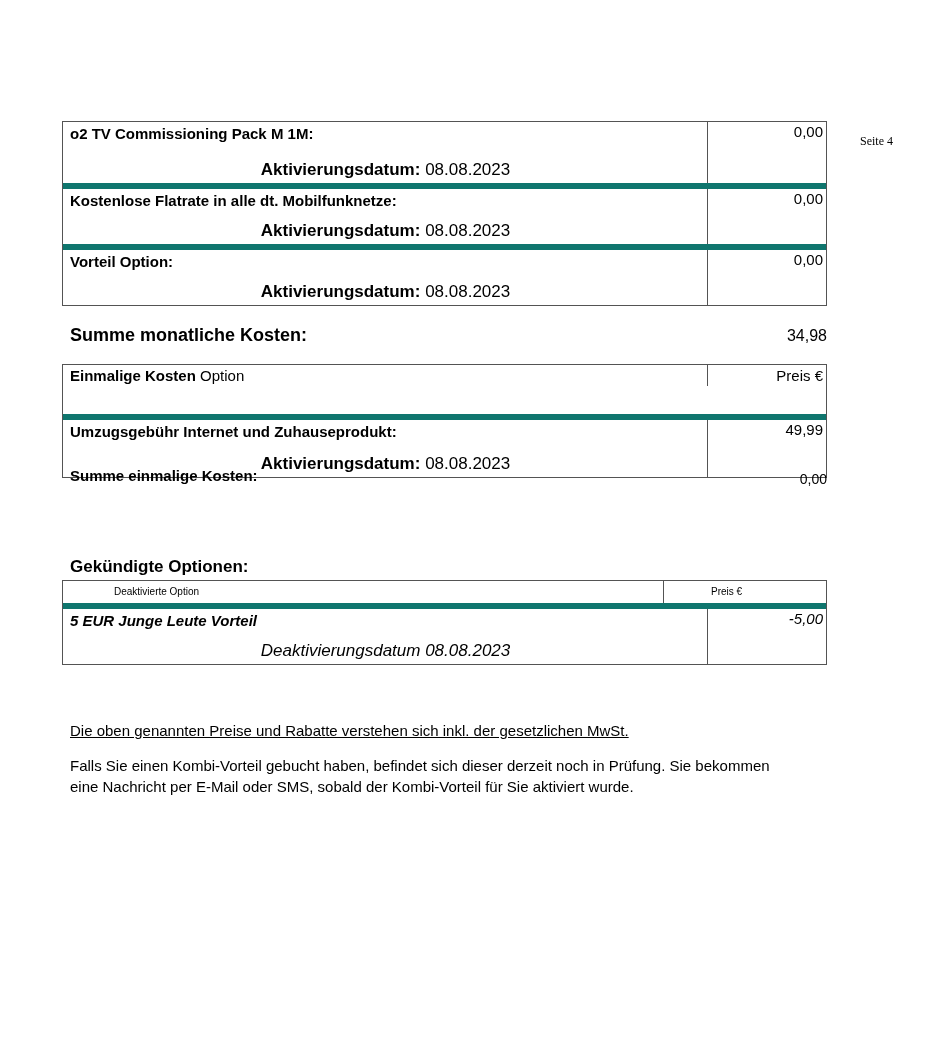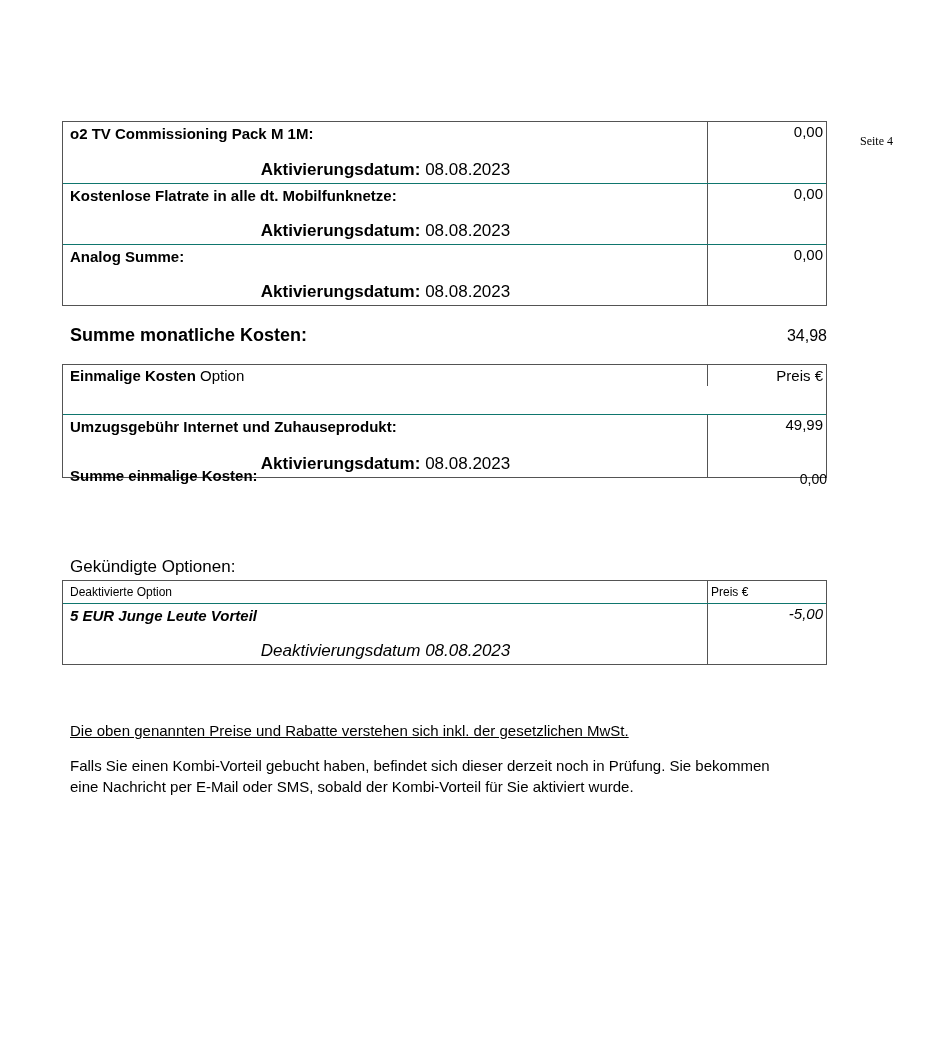--- a/index.html
+++ b/index.html
@@ -23,7 +23,7 @@
     background: #ffffff;
   }
   .trow { display: flex; box-sizing: border-box; }
-  .trow + .trow { border-top: 1px solid #0f766e; }
+  .trow + .trow { border-top: 6px solid #0f766e; }
   .cell-name {
     flex: 1;
     border-right: 1px solid #545454;

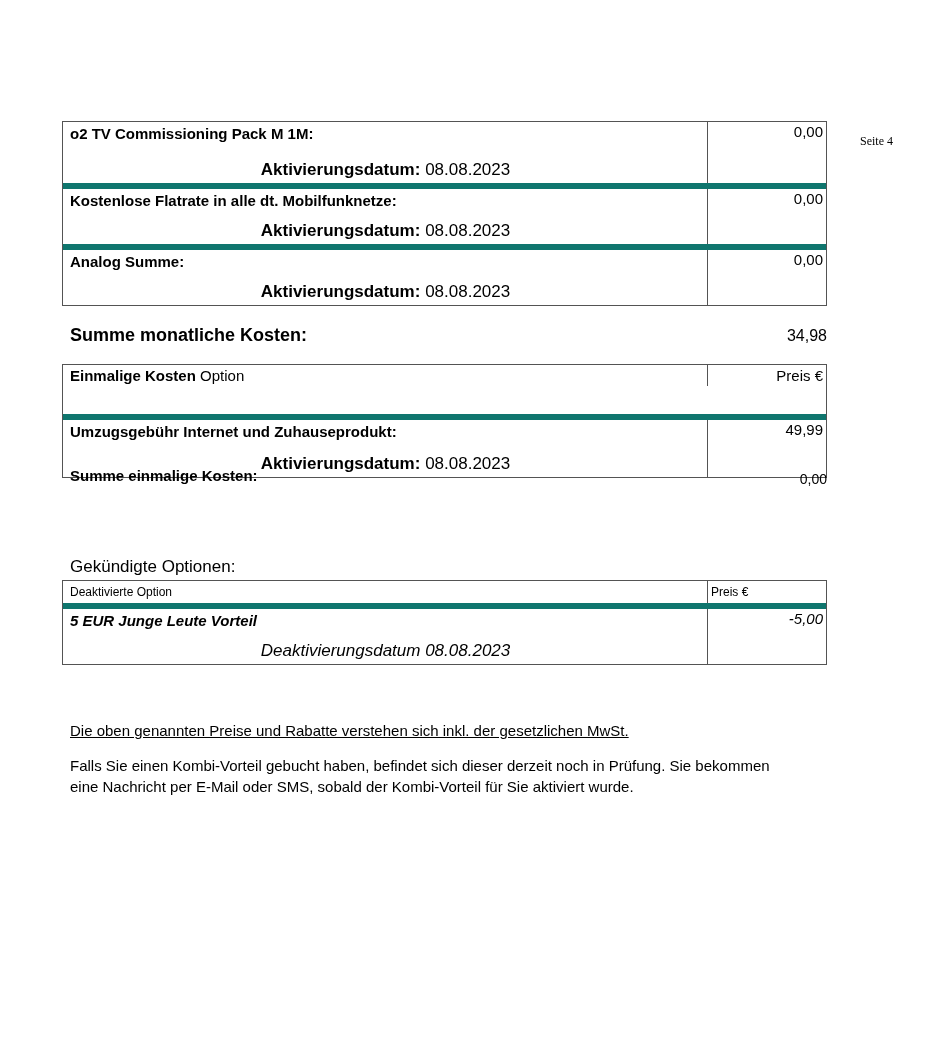--- a/index.html
+++ b/index.html
@@ -141,7 +141,7 @@
   </div>
   <div class="trow">
     <div class="cell-name">
-      <div class="opt-title">Analog Summe:</div>
+      <div class="opt-title">Vorteil Option:</div>
       <div class="date-line">
         <b>Aktivierungsdatum:</b>
         <span>08.08.2023</span>

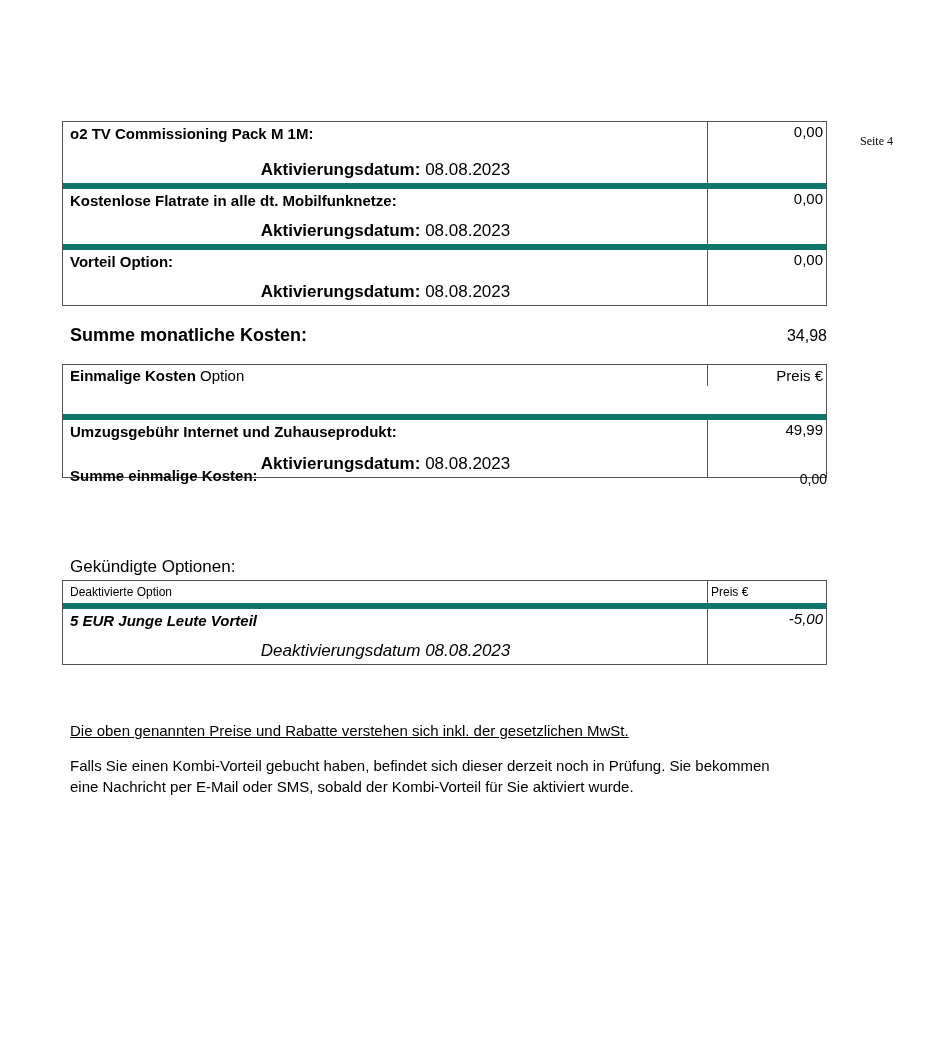--- a/index.html
+++ b/index.html
@@ -93,7 +93,7 @@
   #cancelled-heading {
     left: 70px;
     top: 557px;
-    font-weight: normal;
+    font-weight: bold;
     font-size: 17px;
   }
   .note {

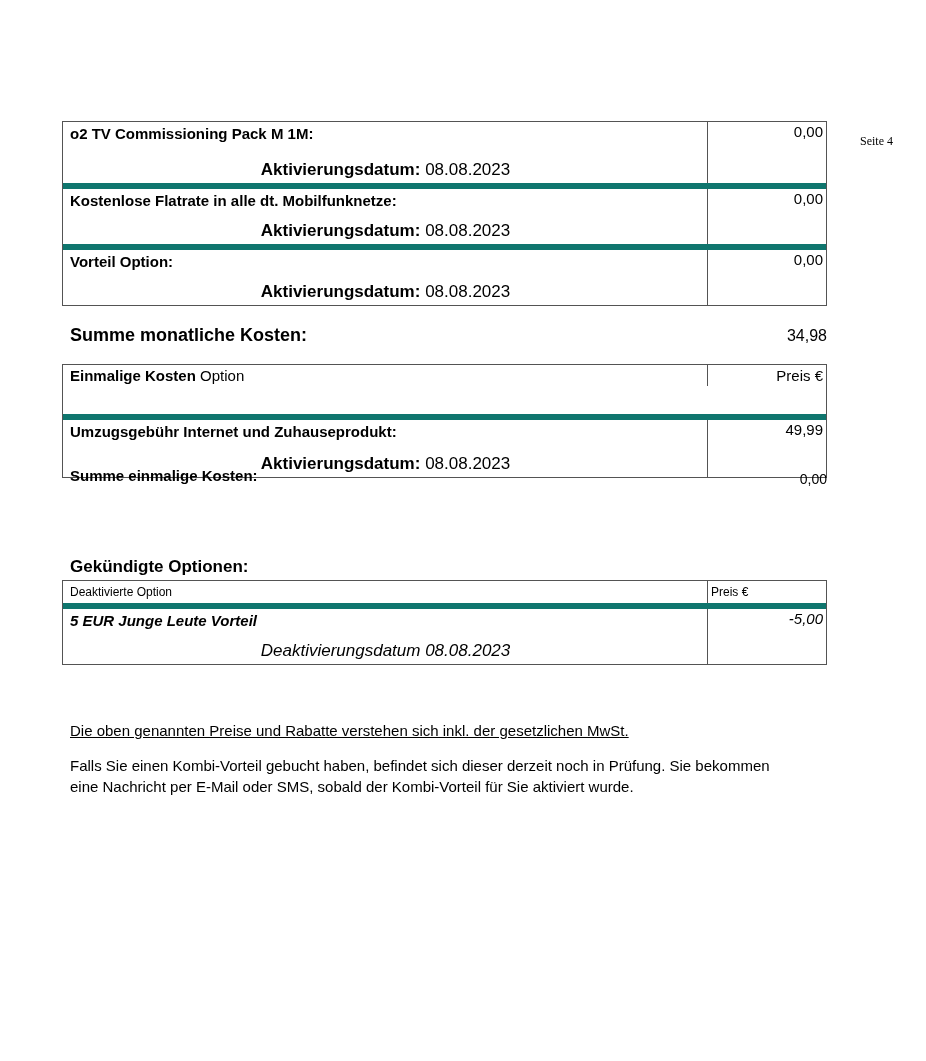--- a/index.html
+++ b/index.html
@@ -72,7 +72,7 @@
   .head-price.right { text-align: right; }
   #cancelled-table .head-row { height: 22px; }
   #cancelled-table .head-left,
-  #cancelled-table .head-price { font-size: 12px; line-height: 20px; }
+  #cancelled-table .head-price { font-size: 10px; line-height: 20px; margin-left: 44px; }
 
   
   .sum-line {

